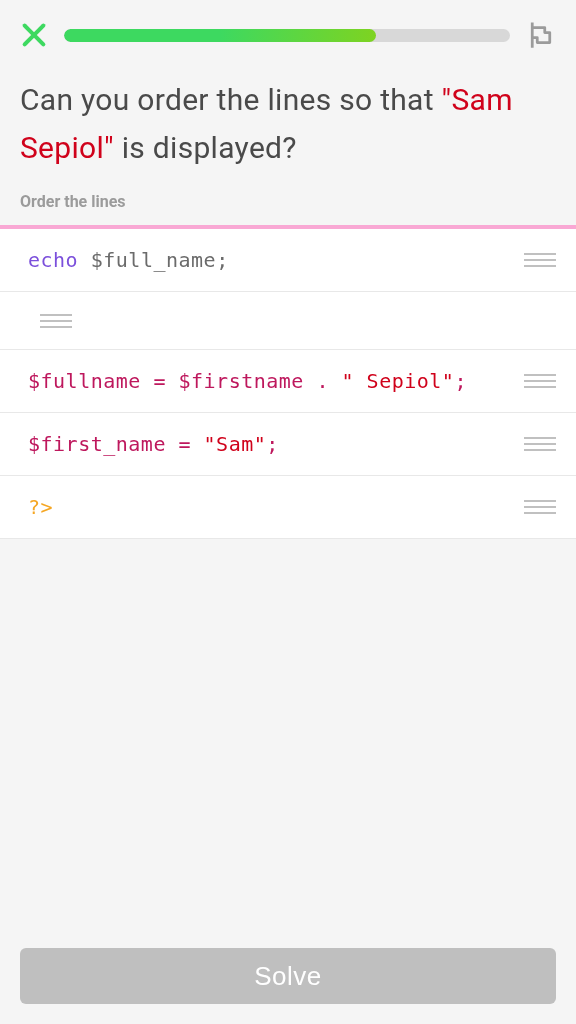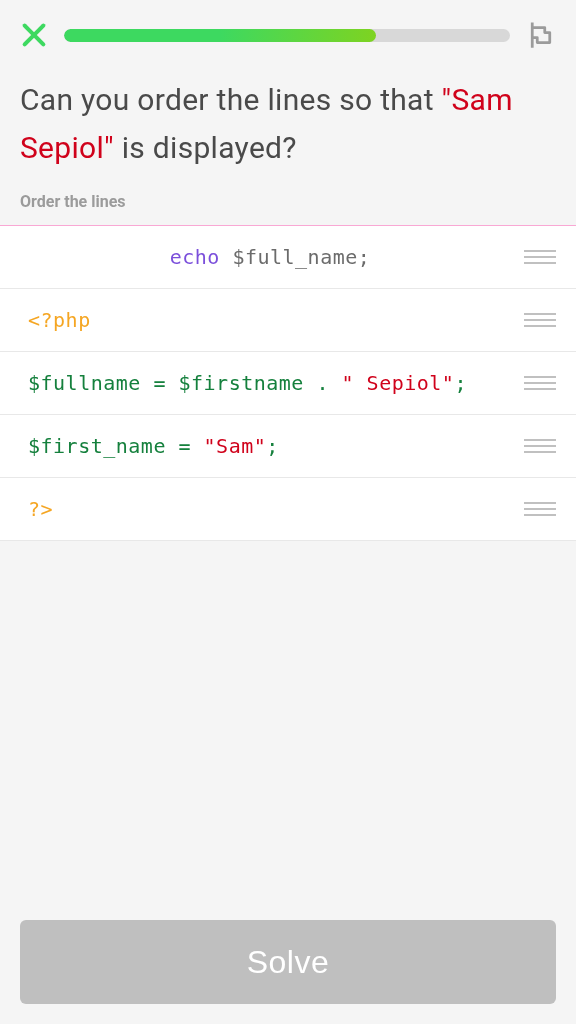--- a/index.html
+++ b/index.html
@@ -99,8 +99,7 @@
     }
 
     .code-row:first-child {
-      border-top: 1px solid #f9a8d4;
-      text-align: center;
+      border-top: 4px solid #f9a8d4;
     }
 
     .code-content {

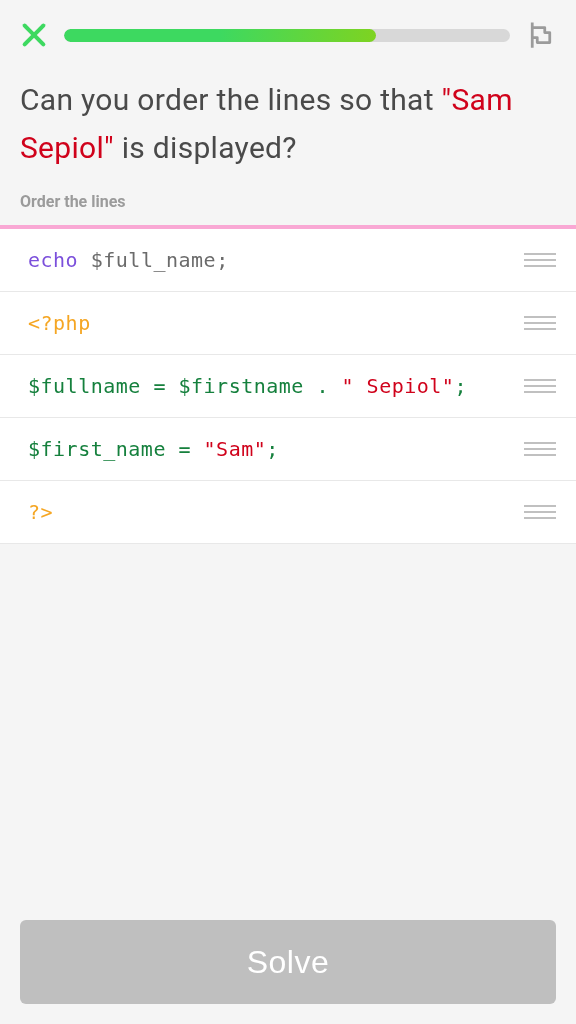--- a/index.html
+++ b/index.html
@@ -192,7 +192,6 @@
       </div>
     </div>
     <div class="code-row">
-      <div class="code-content"><span class="tok-php">&lt;?php</span></div>
       <div class="drag-handle">
         <span></span>
         <span></span>

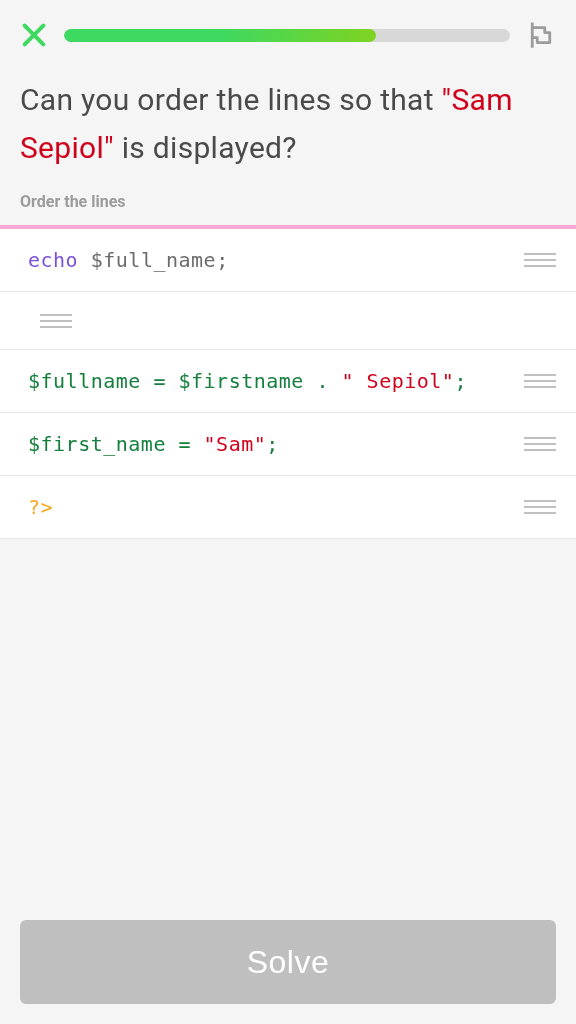--- a/index.html
+++ b/index.html
@@ -126,7 +126,7 @@
 
     .tok-keyword { color: #7B4FDB; }
     .tok-variable { color: #6b6b6b; }
-    .tok-default { color: #15803d; margin-top: 16px; }
+    .tok-default { color: #be185d; margin-top: 16px; }
     .tok-php { color: #f5a623; }
     .tok-string { color: #d0021b; }
 

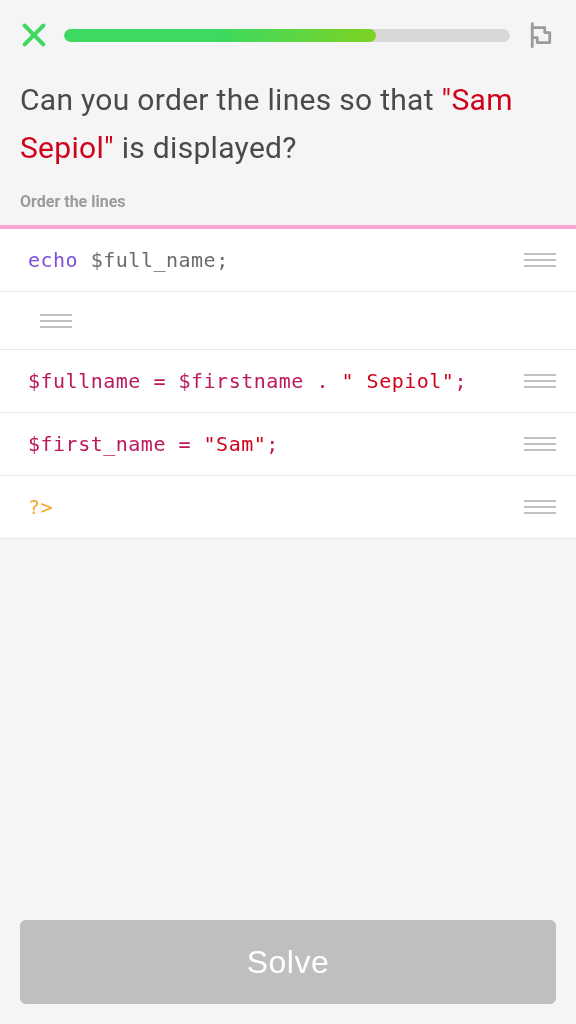--- a/index.html
+++ b/index.html
@@ -145,11 +145,11 @@
 
     .solve-button {
       width: 100%;
-      height: 84px;
+      height: 56px;
       background: #bfbfbf;
       border: none;
       border-radius: 6px;
-      font-size: 32px;
+      font-size: 26px;
       font-weight: 500;
       color: white;
       letter-spacing: 0.5px;

